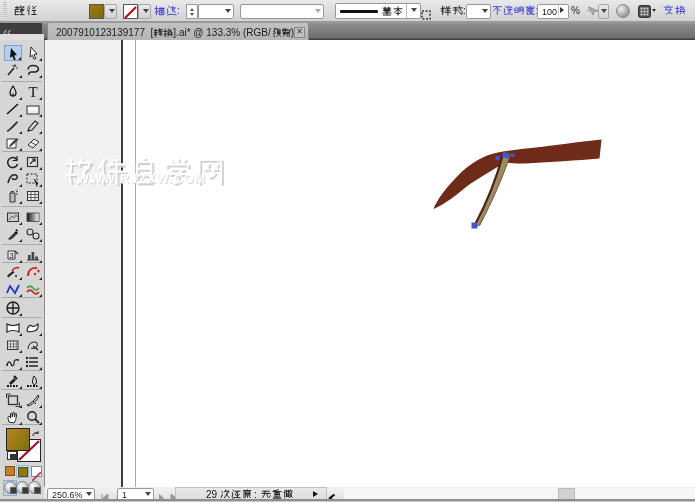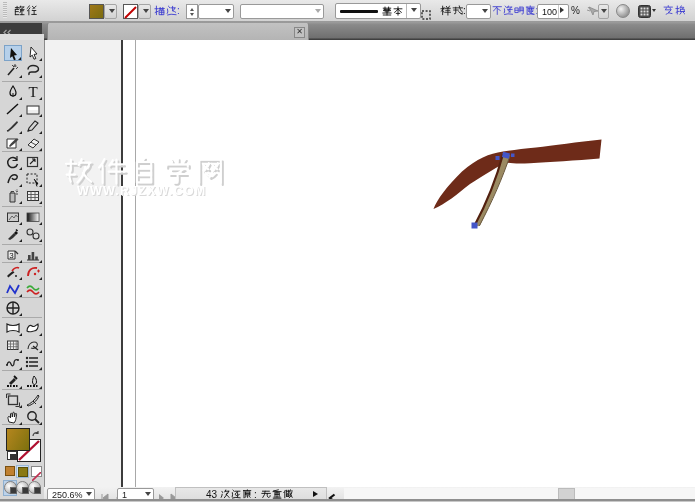--- a/index.html
+++ b/index.html
@@ -112,6 +112,15 @@
       </svg></div>
 <div class="abs" style="left:0;top:12px;width:44px;height:6px;background:#dedede;"></div>
 <div class="abs" style="left:47px;top:1px;width:260px;height:17px;background:linear-gradient(#c2c2c2,#b4b4b4);border-radius:2px 2px 0 0;border-left:1px solid #888;border-right:1px solid #888;">
+      <span style="position:absolute;left:8px;top:4px;font-size:10px;color:#1c1c1c;white-space:nowrap;">2007910123139177&nbsp; [<svg width="10" height="10" viewBox="0 0 100 100" style="vertical-align:top;margin-top:1px;">
+          <path d="M26,12 V50 M10,26 H44 M12,46 H42 M26,50 Q18,68 28,88 M12,66 H40 M58,16 H92 M66,8 V32 M54,32 H94 M74,32 Q74,56 72,64 M56,50 H90 Q88,74 80,74 M66,62 Q72,70 74,78" fill="none" stroke="#1c1c1c" stroke-width="9" stroke-linecap="round"></path>
+        </svg><svg width="10" height="10" viewBox="0 0 100 100" style="vertical-align:top;margin-top:1px;">
+          <path d="M22,10 V86 M8,34 H38 M10,70 Q20,62 36,60 M60,8 Q56,18 48,24 M52,22 H84 Q80,36 68,40 M52,40 H88 V62 M52,40 V62 M46,62 H94 M62,62 Q60,78 48,88 M76,62 Q80,78 92,86" fill="none" stroke="#1c1c1c" stroke-width="9" stroke-linecap="round"></path>
+        </svg>].ai* @ 133.3% (RGB/<svg width="10" height="10" viewBox="0 0 100 100" style="vertical-align:top;margin-top:1px;">
+          <path d="M30,8 H62 M44,8 Q40,24 28,34 M30,30 Q40,40 42,50 M22,56 Q30,52 38,50 M30,72 Q34,80 34,88 M62,20 H94 M78,10 Q76,16 72,20 M66,32 H90 M66,44 H90 M66,56 H90 M66,32 V56 M90,32 V56 M74,64 Q70,78 58,86 M82,64 Q88,76 96,84" fill="none" stroke="#1c1c1c" stroke-width="9" stroke-linecap="round"></path>
+        </svg><svg width="10" height="10" viewBox="0 0 100 100" style="vertical-align:top;margin-top:1px;">
+          <path d="M20,12 H44 M20,12 V34 M44,12 V34 M20,24 H44 M56,8 Q62,14 64,20 M52,22 H92 M88,22 V38 M24,44 H80 M24,44 V62 M80,44 V62 M24,54 H80 M38,62 Q36,74 26,82 M62,62 V76 Q62,86 76,84 Q88,82 88,72" fill="none" stroke="#1c1c1c" stroke-width="9" stroke-linecap="round"></path>
+        </svg>)</span>
       <span style="position:absolute;right:3px;top:4px;width:9px;height:9px;border:1px solid #888;background:#c2c2c2;font-size:8px;line-height:8px;text-align:center;color:#333;">✕</span>
     </div>
 </div>

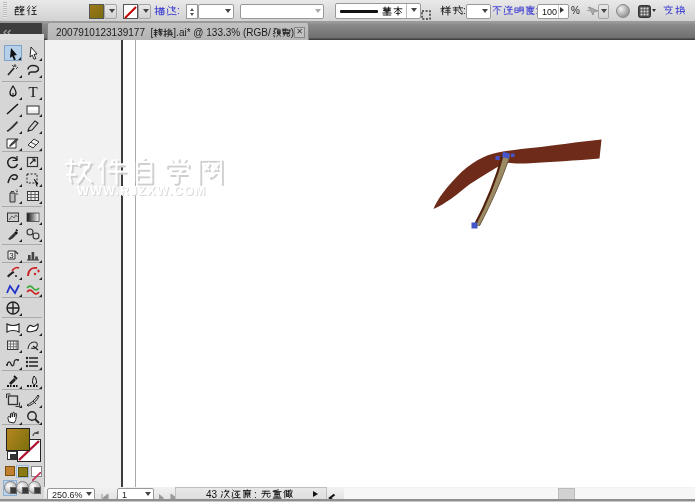--- a/index.html
+++ b/index.html
@@ -161,7 +161,7 @@
             <path d="M14,12 V90 M14,12 H86 M86,12 V90 M26,26 Q32,38 44,44 M46,24 Q40,40 28,48 M56,26 Q62,38 74,44 M76,24 Q70,40 58,48 M36,56 Q42,64 50,68 M66,56 Q58,66 48,70" fill="none" stroke="#ffffff" stroke-width="7" stroke-linecap="round"></path>
           </svg></span>
 </div>
-<div style="position:absolute;left:14px;top:28px;font-size:12.5px;letter-spacing:1.2px;color:#fff;text-shadow:1px 1px 0 #d9d9d9;font-weight:bold;">WWW.RJZXW.COM</div>
+<div style="position:absolute;left:14px;top:16px;font-size:12.5px;letter-spacing:1.2px;color:#fff;text-shadow:1px 1px 0 #d9d9d9;font-weight:bold;">WWW.RJZXW.COM</div>
 </div>
 <svg class="abs" style="left:0;top:0;" width="651" height="447" viewBox="44 40 651 447">
 <path d="M433.5,209 C437,199.5 447,186 462,171.5 C477,158.5 489,153.5 503,151.5 C513,150 523,148.8 536,147.5 C553,145.5 578,142 601.5,139.5 L599.5,158.5 C576,160.5 550,162.2 530,163.2 C518,163.7 510,163.4 505.5,162.2 C500,165.5 485,174 470,184 C458,193.5 445,204.5 433.5,209 Z" fill="#6e2b19"></path>

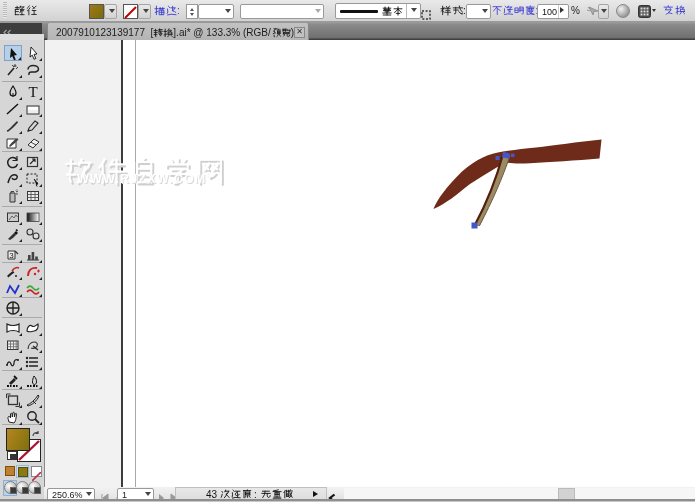--- a/index.html
+++ b/index.html
@@ -401,7 +401,7 @@
         <path d="M2,1 L7,5 L2,9 Z M8,1 v8" stroke="#999" fill="#999" stroke-width="1"></path>
       </svg></div>
 <div class="abs" style="left:131px;top:0px;width:150px;height:13px;background:linear-gradient(#e8e8e8,#dcdcdc);border:1px solid #c0c0c0;">
-<span style="position:absolute;left:30px;top:1px;font-size:10px;color:#111;">43 </span>
+<span style="position:absolute;left:30px;top:1px;font-size:10px;color:#111;">29 </span>
 <span style="position:absolute;left:44px;top:1px;"><svg width="10" height="10" viewBox="0 0 100 100" style="vertical-align:top;">
           <path d="M18,22 Q24,28 26,34 M22,52 Q20,72 12,84 M58,10 Q56,22 48,30 M50,22 H90 M86,22 Q84,44 66,56 M70,40 Q64,68 44,88 M62,54 Q74,72 92,84" fill="none" stroke="#111" stroke-width="9" stroke-linecap="round"></path>
         </svg><span style="display:inline-block;width:1px"></span><svg width="10" height="10" viewBox="0 0 100 100" style="vertical-align:top;">

